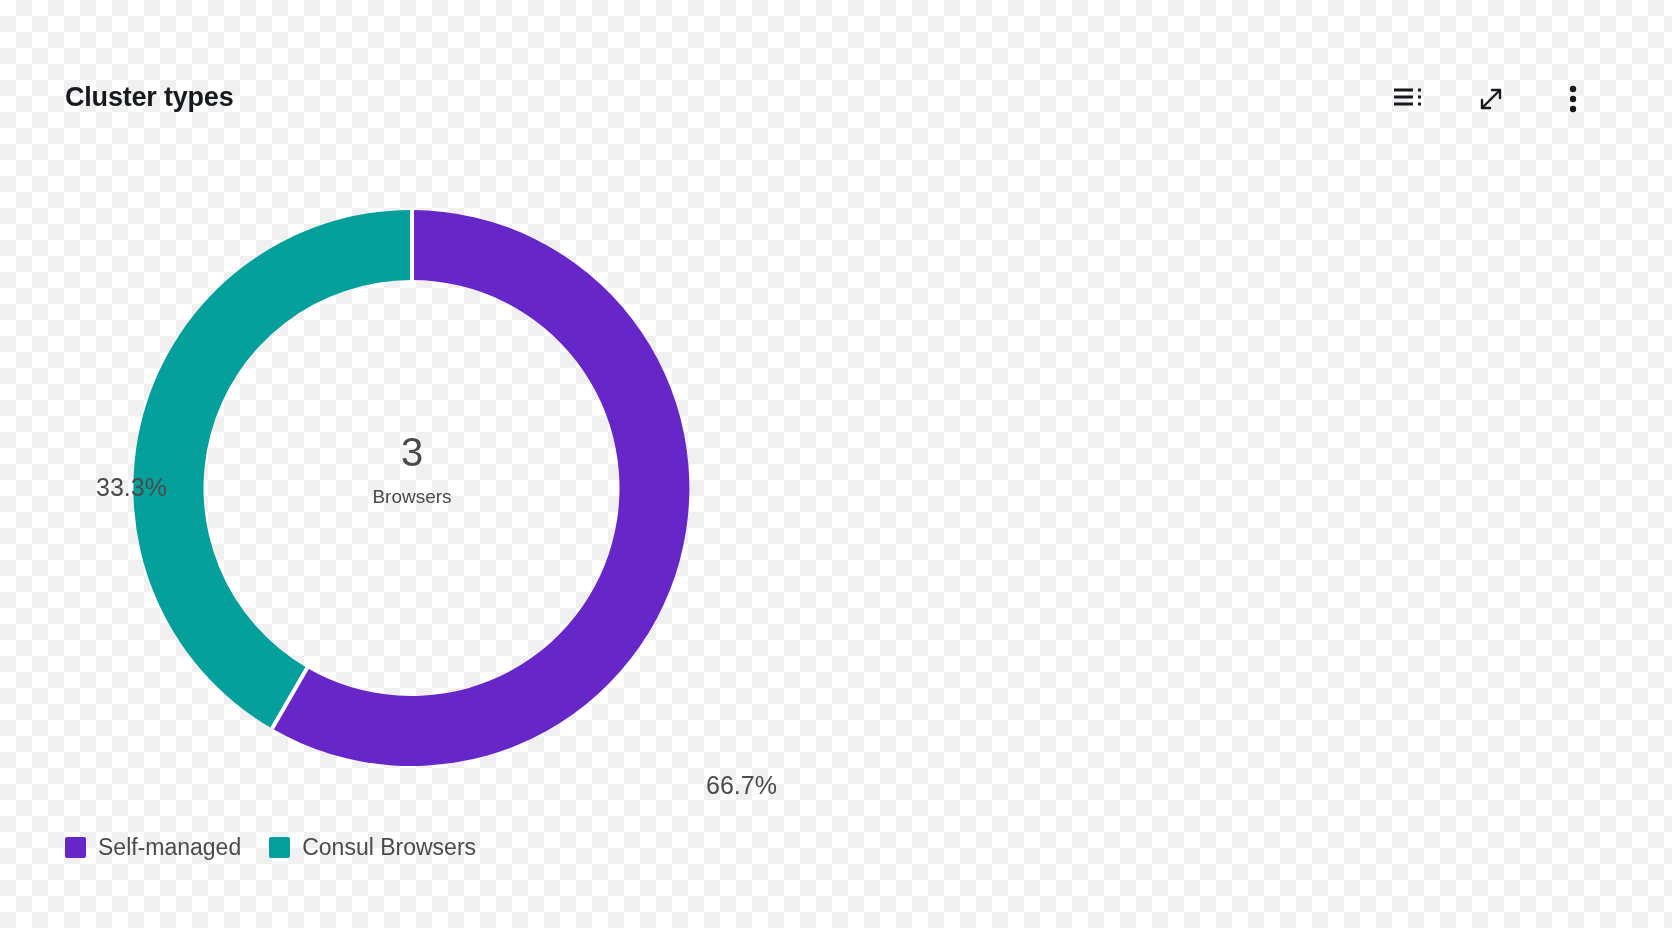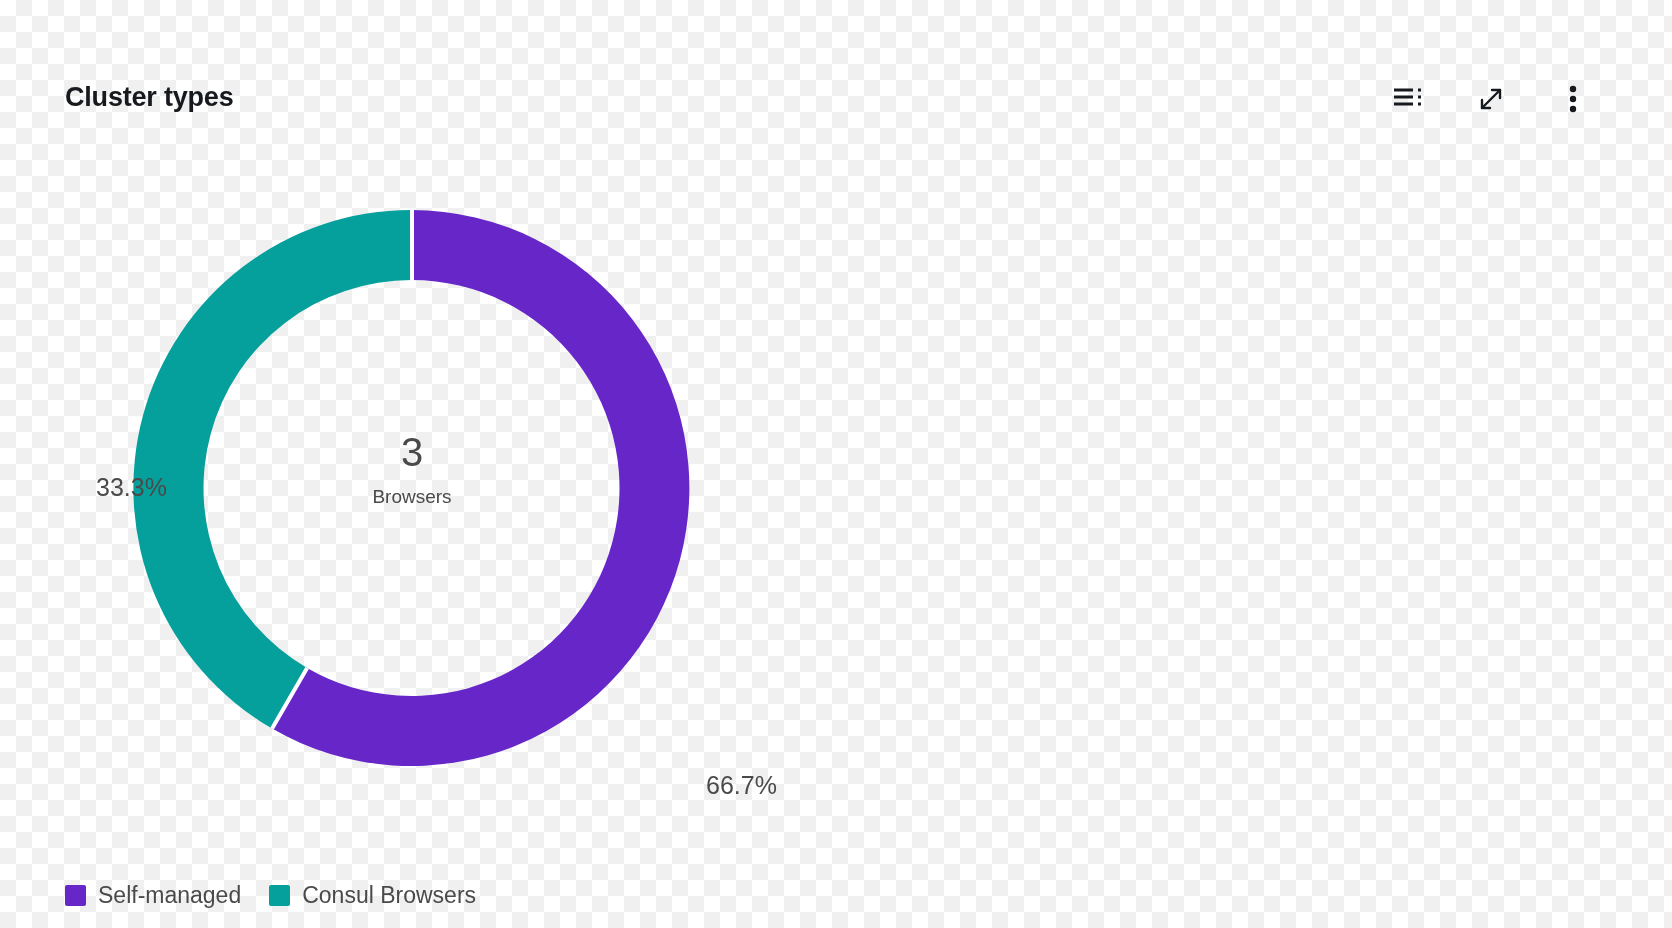--- a/index.html
+++ b/index.html
@@ -135,7 +135,6 @@
     display: flex;
     align-items: center;
     gap: 28px;
-    margin-top: 48px;
   }
   .legend-item {
     display: flex;

